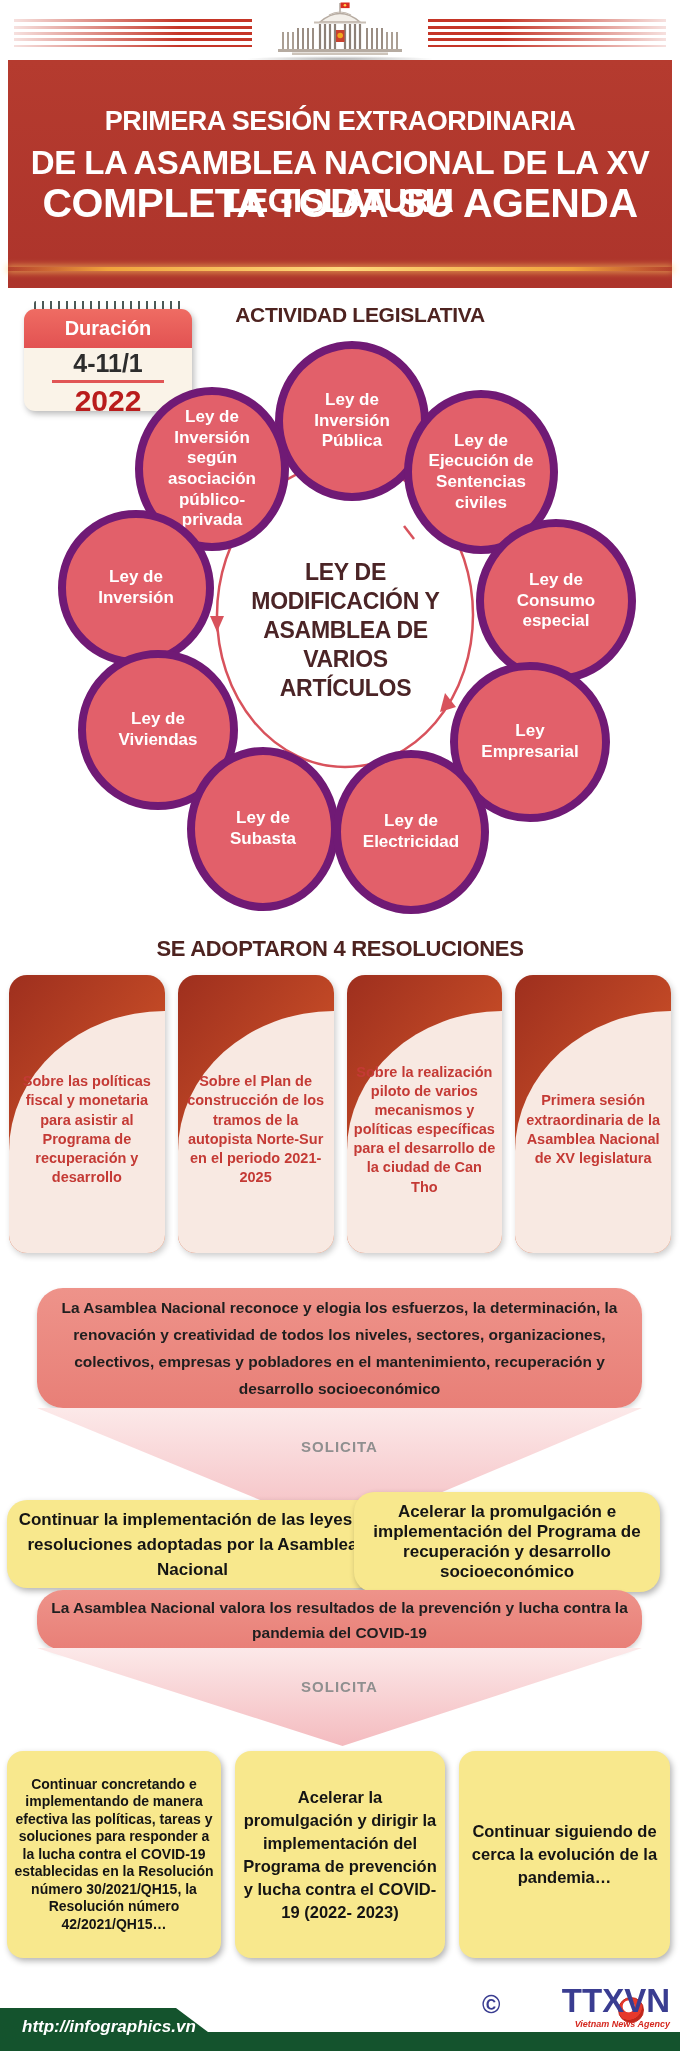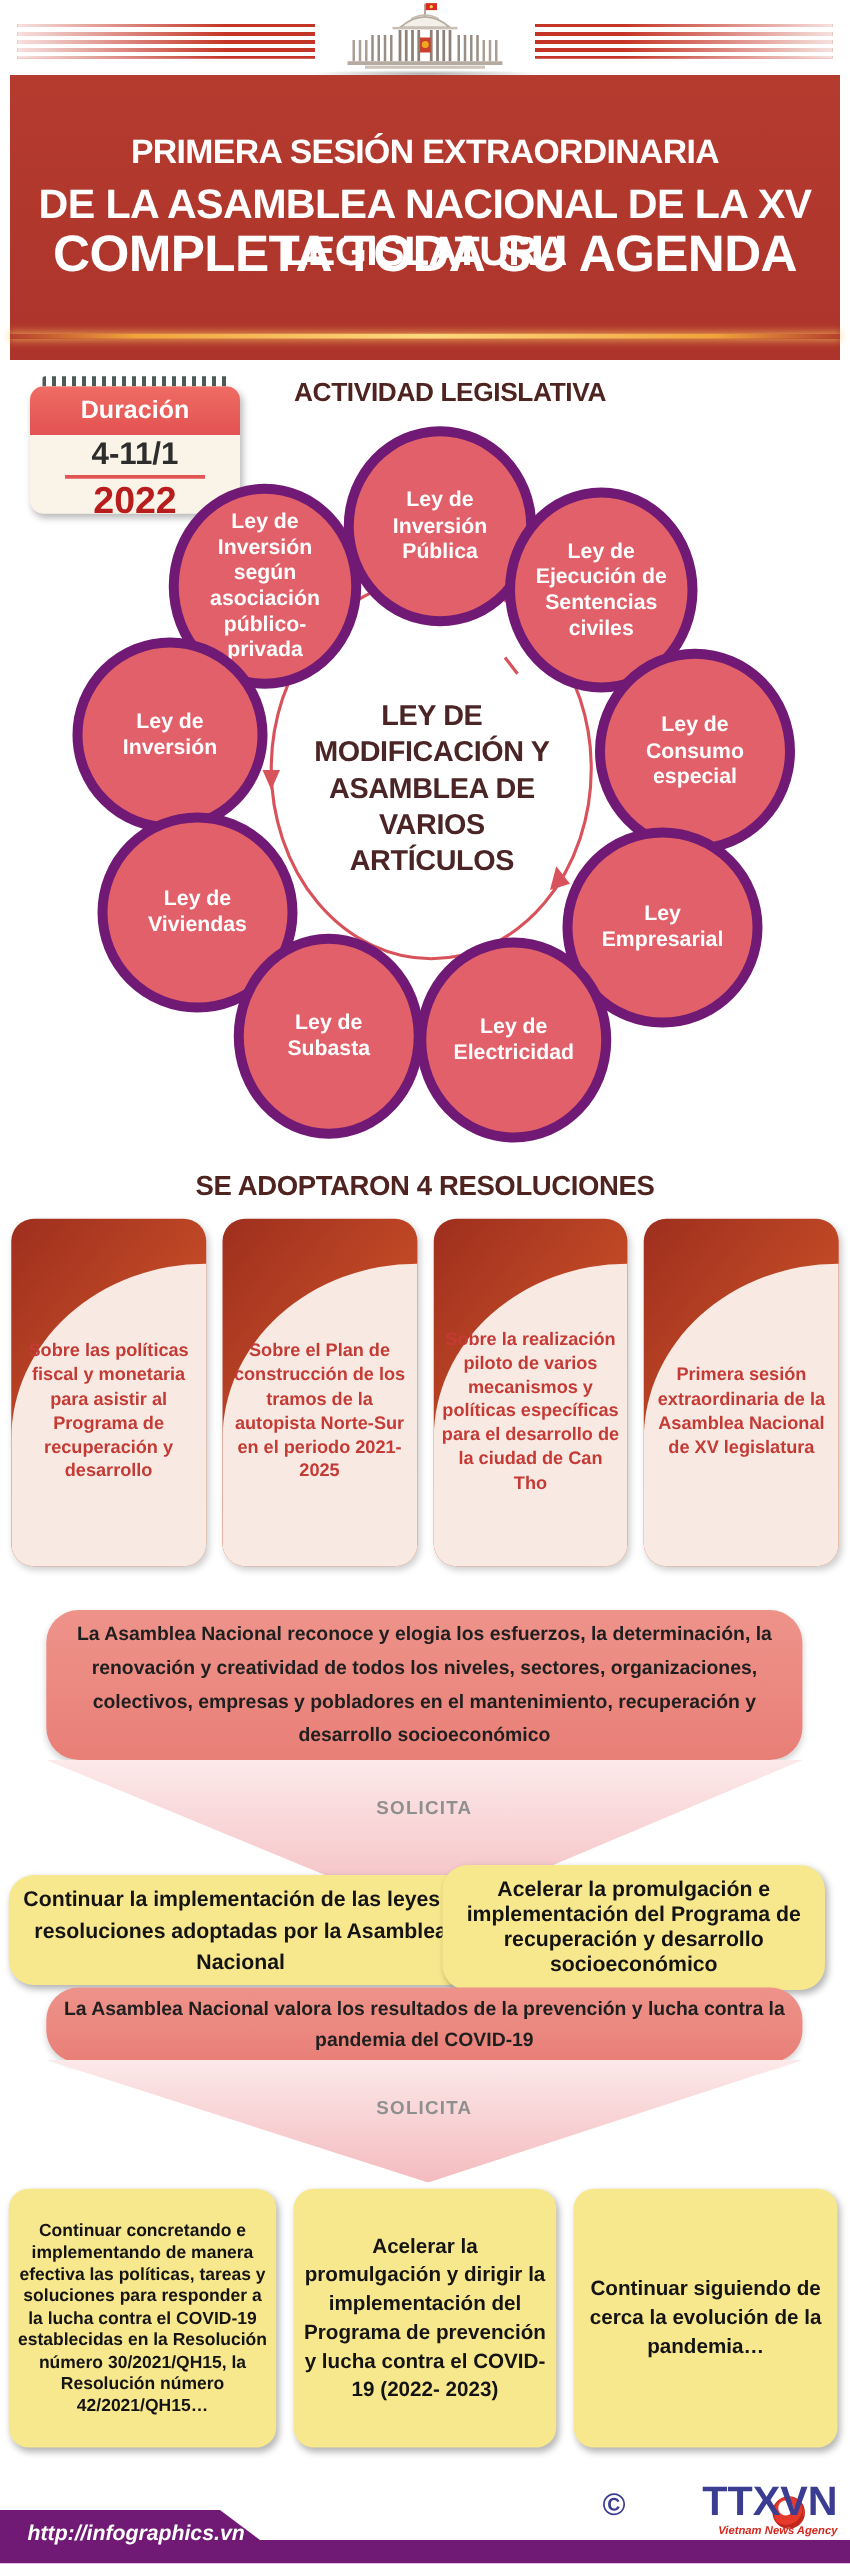--- a/index.html
+++ b/index.html
@@ -110,7 +110,7 @@
        color:#3a3d91;letter-spacing:0;}
   .ttx-sub{position:absolute;right:2px;top:35px;z-index:3;font-size:9px;font-weight:700;
        font-style:italic;color:#d5281f;}
-  .footer{position:absolute;left:0;top:2008px;width:680px;height:43px;background:#701a75;
+  .footer{position:absolute;left:0;top:2008px;width:680px;height:43px;background:#14532d;
        clip-path:polygon(0 0,176px 0,208px 24px,680px 24px,680px 43px,0 43px);}
   .footer-url{position:absolute;left:22px;top:9px;color:#ffffff;font-style:italic;
        font-weight:700;font-size:17px;}

